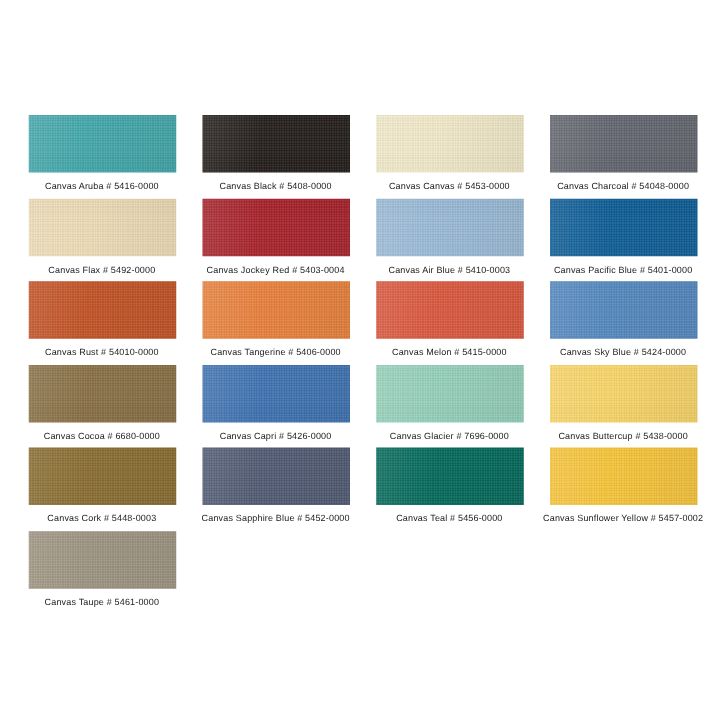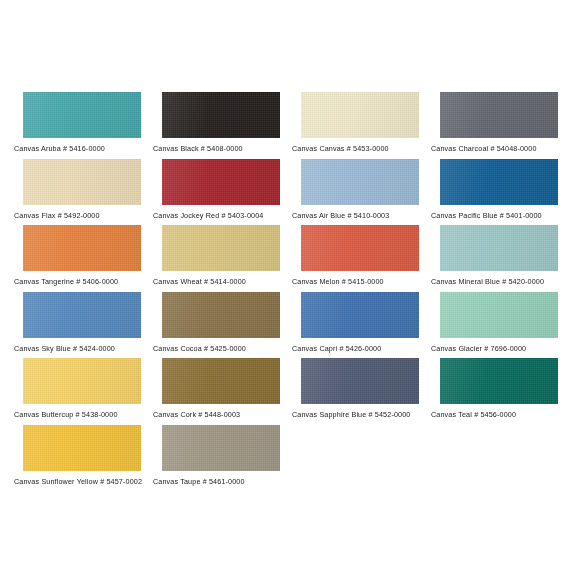--- a/index.html
+++ b/index.html
@@ -36,7 +36,7 @@
     position: relative;
     display: flex;
     flex-direction: column;
-    align-items: flex-start;
+    align-items: center;
   }
   .swatch-wrap {
     width: 100%;

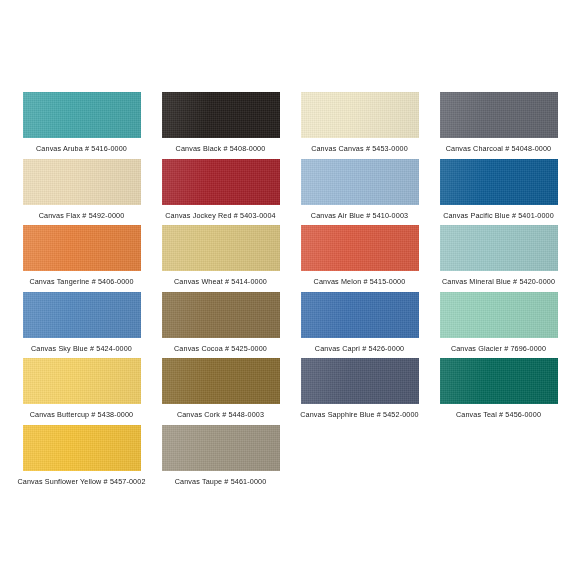--- a/index.html
+++ b/index.html
@@ -132,6 +132,12 @@
       </div>
       <div class="cell">
         <div class="swatch-wrap">
+          <div class="swatch sheen" style="background-color: rgb(196, 86, 42);"></div>
+        </div>
+        <div class="caption">Canvas Rust # 54010-0000</div>
+      </div>
+      <div class="cell">
+        <div class="swatch-wrap">
           <div class="swatch sheen" style="background-color: rgb(232, 130, 62);"></div>
         </div>
         <div class="caption">Canvas Tangerine # 5406-0000</div>

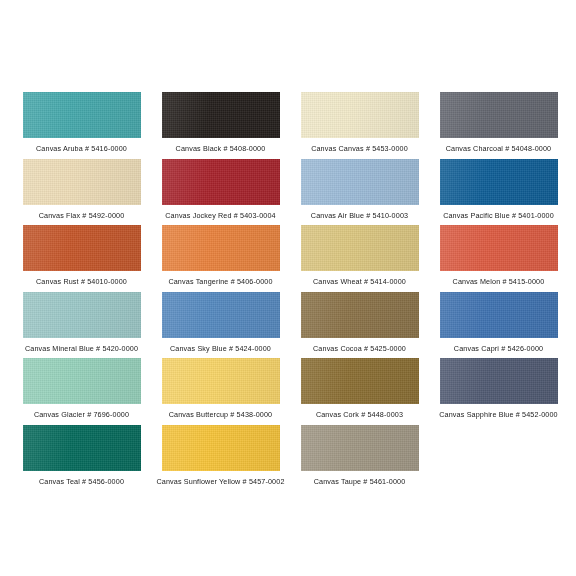--- a/index.html
+++ b/index.html
@@ -144,12 +144,6 @@
       </div>
       <div class="cell">
         <div class="swatch-wrap">
-          <div class="swatch sheen" style="background-color: rgb(219, 198, 128);"></div>
-        </div>
-        <div class="caption">Canvas Wheat # 5414-0000</div>
-      </div>
-      <div class="cell">
-        <div class="swatch-wrap">
           <div class="swatch sheen" style="background-color: rgb(220, 91, 66);"></div>
         </div>
         <div class="caption">Canvas Melon # 5415-0000</div>

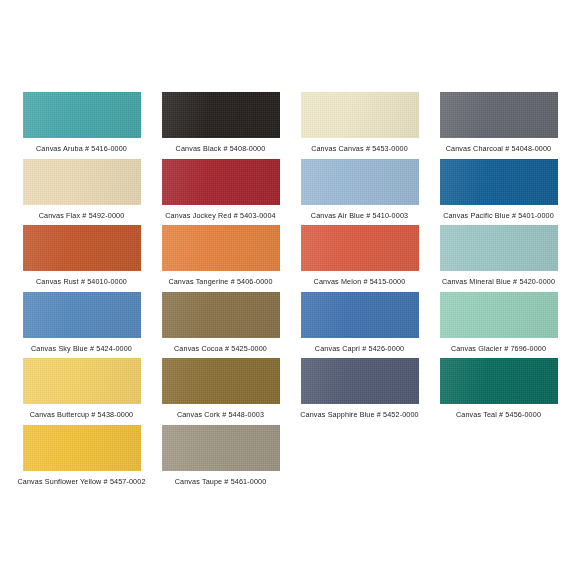--- a/index.html
+++ b/index.html
@@ -150,12 +150,6 @@
       </div>
       <div class="cell">
         <div class="swatch-wrap">
-          <div class="swatch sheen" style="background-color: rgb(156, 200, 199);"></div>
-        </div>
-        <div class="caption">Canvas Mineral Blue # 5420-0000</div>
-      </div>
-      <div class="cell">
-        <div class="swatch-wrap">
           <div class="swatch sheen" style="background-color: rgb(85, 137, 191);"></div>
         </div>
         <div class="caption">Canvas Sky Blue # 5424-0000</div>

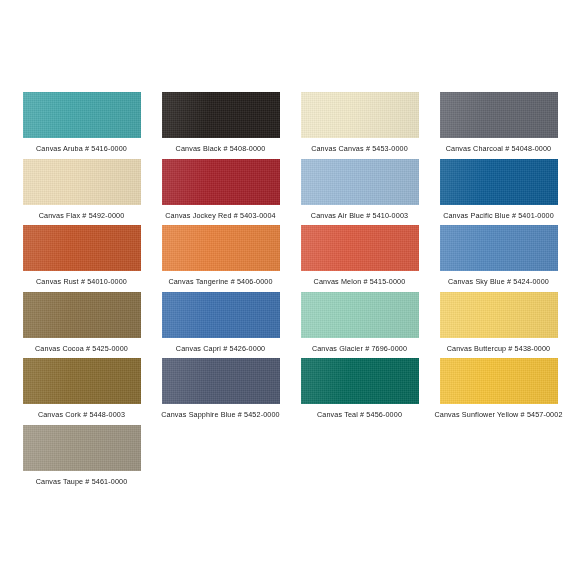--- a/index.html
+++ b/index.html
@@ -158,7 +158,7 @@
         <div class="swatch-wrap">
           <div class="swatch sheen" style="background-color: rgb(138, 114, 72);"></div>
         </div>
-        <div class="caption">Canvas Cocoa # 5425-0000</div>
+        <div class="caption">Canvas Cocoa # 6680-0000</div>
       </div>
       <div class="cell">
         <div class="swatch-wrap">

